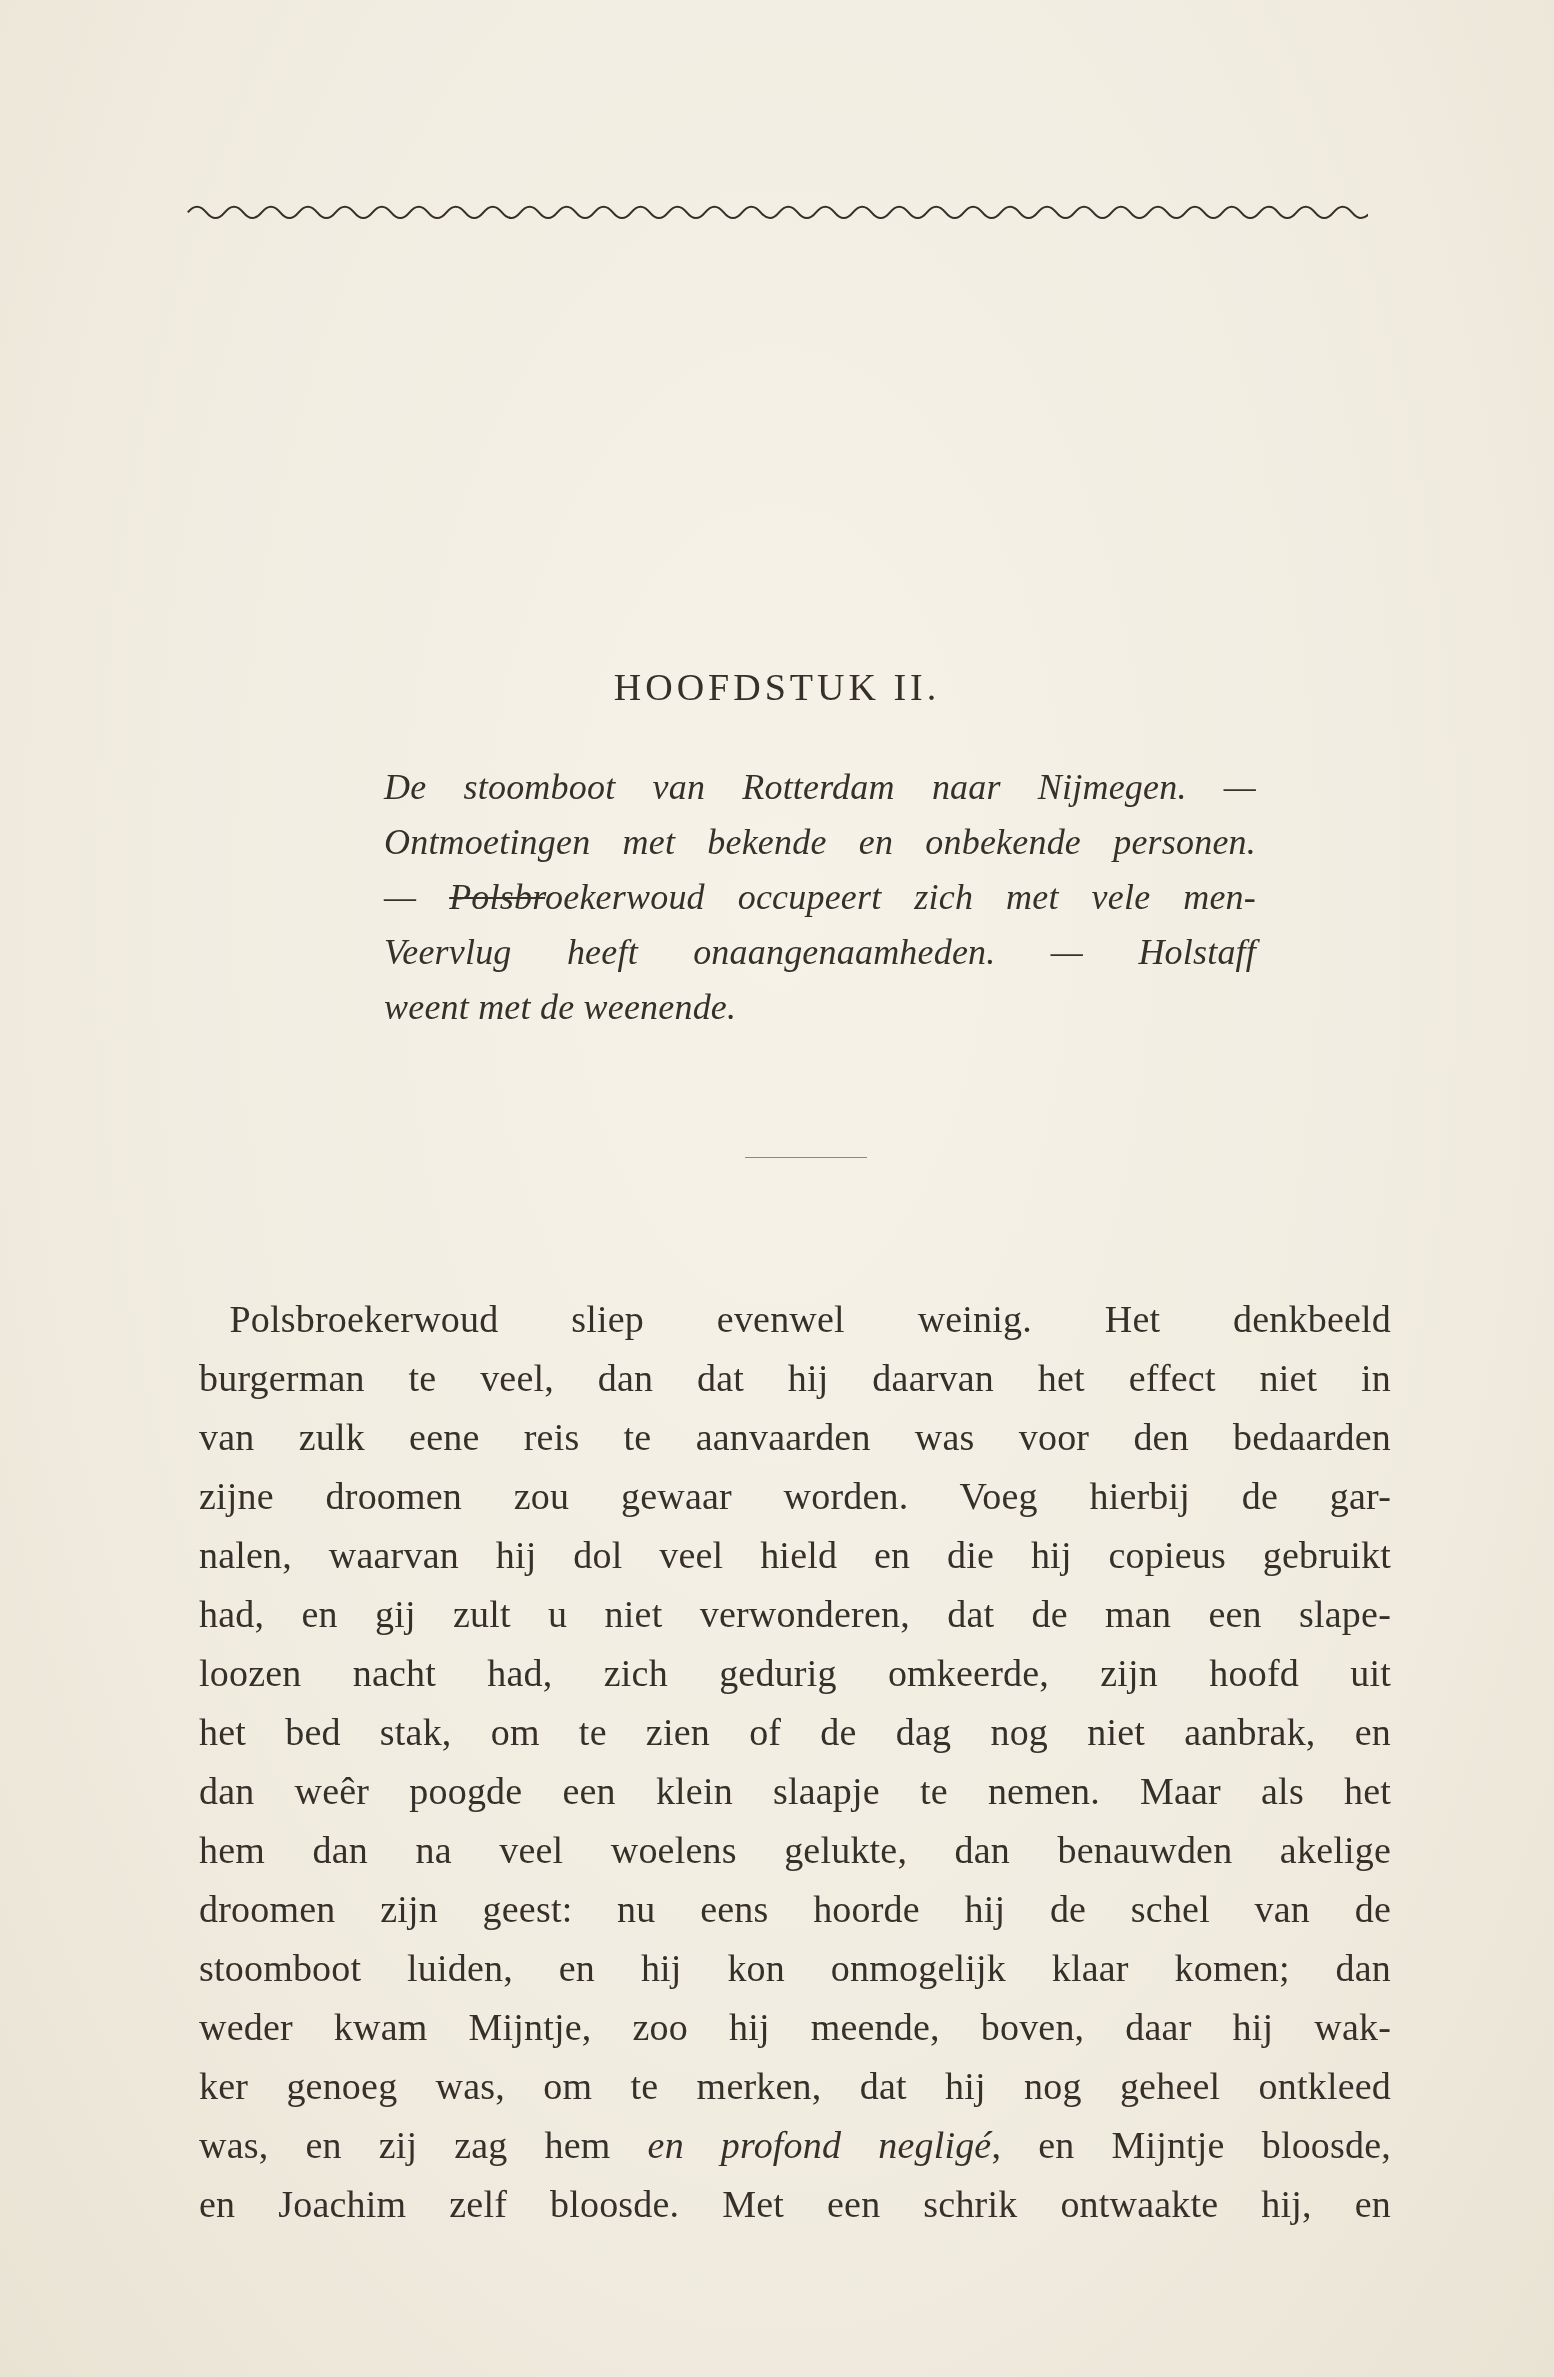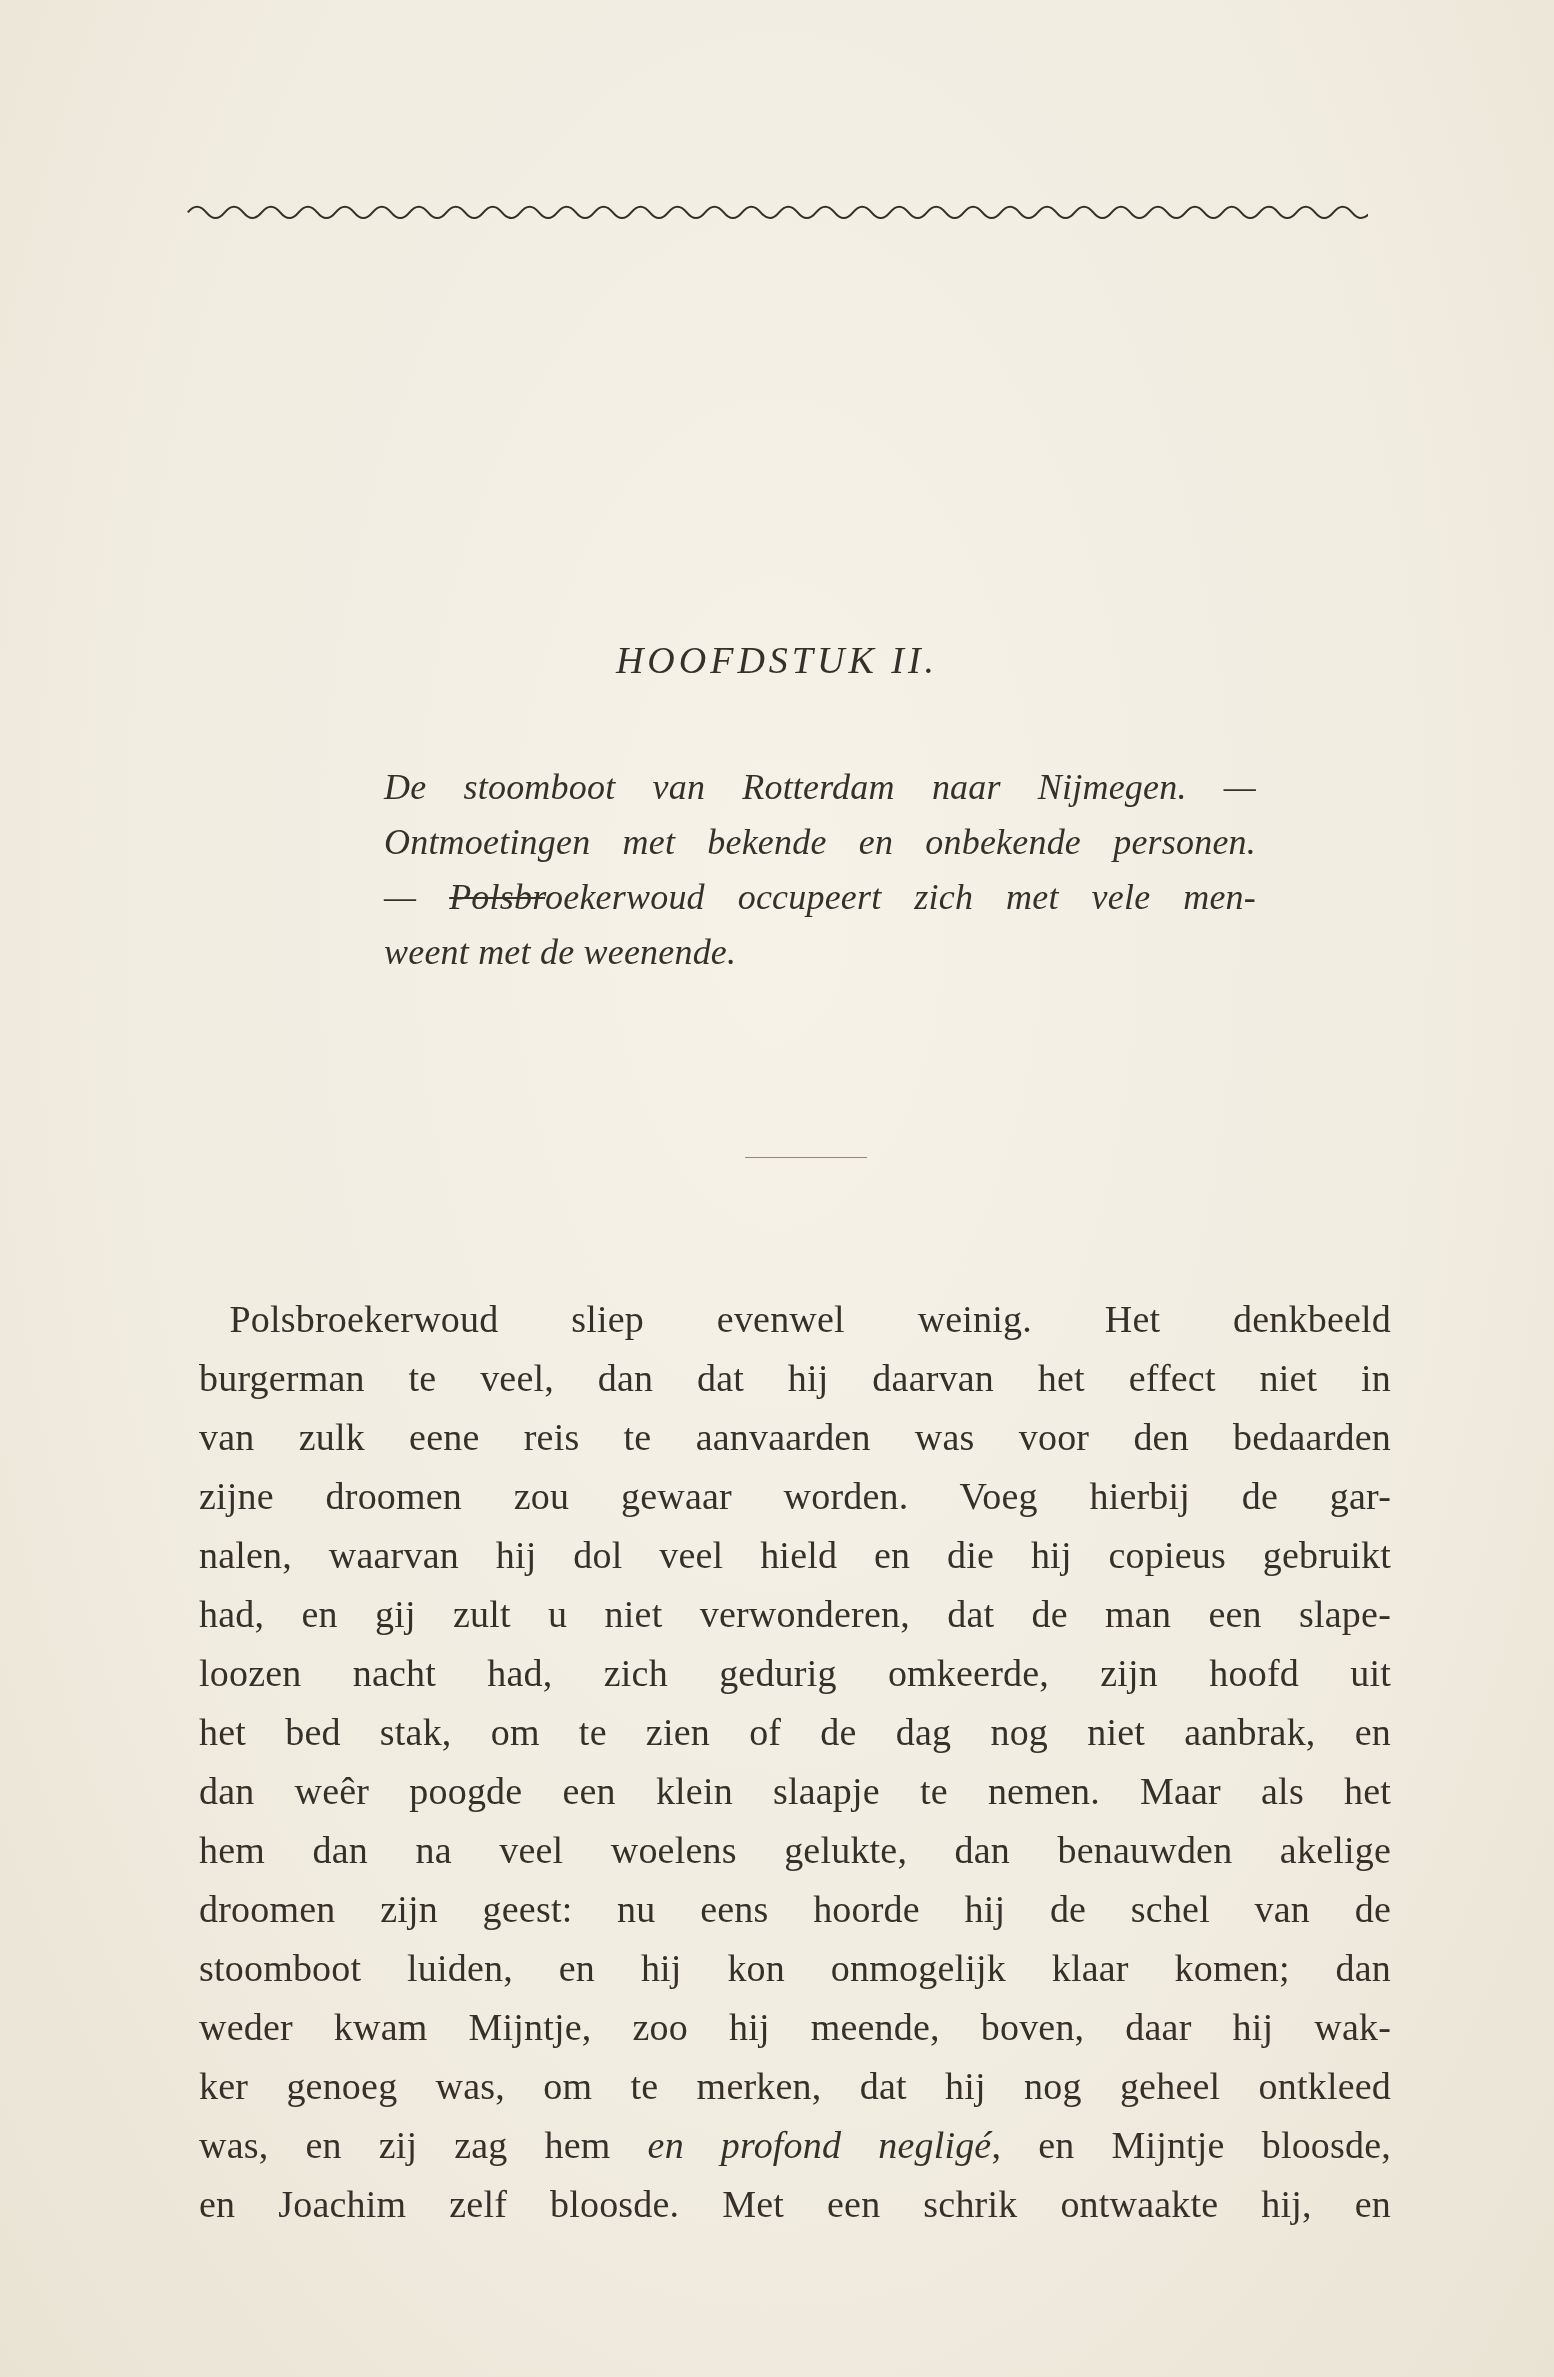--- a/index.html
+++ b/index.html
@@ -28,14 +28,13 @@
   #wavepath { stroke: var(--ink); }
   .heading {
     position: absolute;
-    top: 638px;
+    top: 665px;
     left: 0;
     width: 100%;
     text-align: center;
     font-size: 38px;
     letter-spacing: 4px;
     white-space: nowrap;
-    font-style: italic;
   }
   .summary {
     position: absolute;

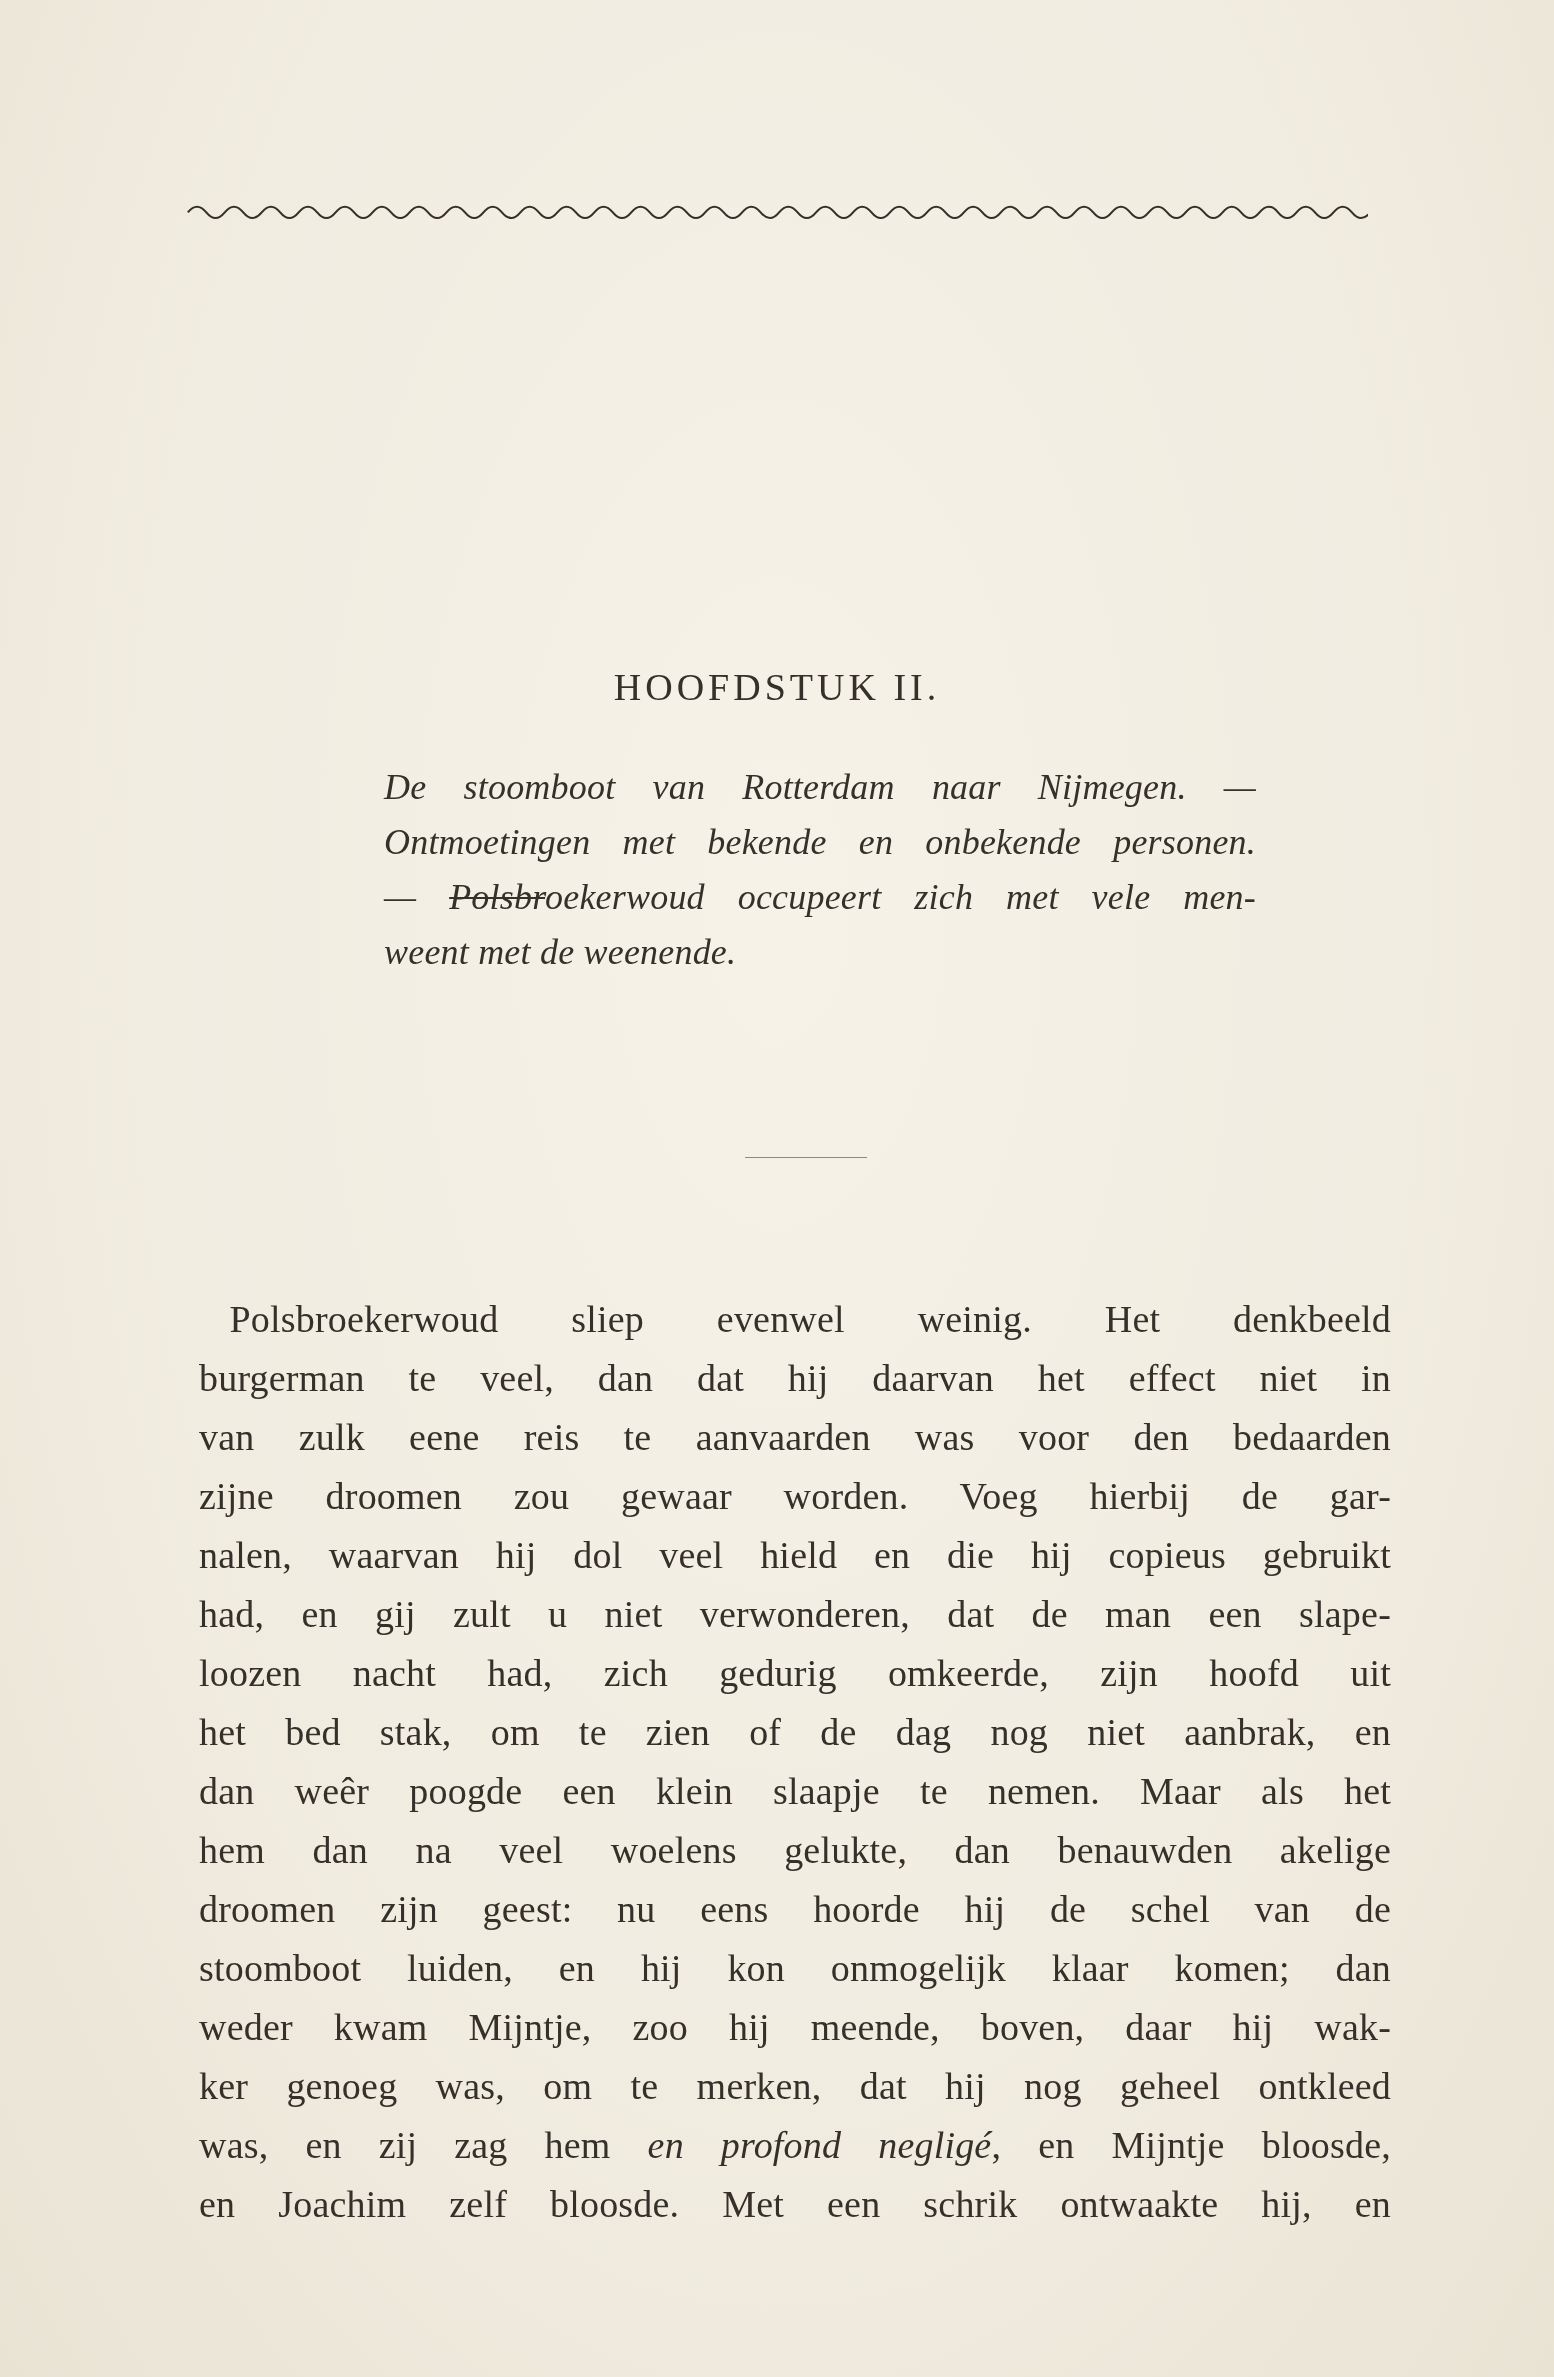--- a/index.html
+++ b/index.html
@@ -86,6 +86,7 @@
       <div class="line"><span>De stoomboot van Rotterdam naar Nijmegen. —</span></div>
       <div class="line"><span>Ontmoetingen met bekende en onbekende personen.</span></div>
       <div class="line"><span>— </span><span class="struck">Polsbr</span><span>oekerwoud occupeert zich met vele men-</span></div>
+      <div class="line"><span>Veervlug heeft onaangenaamheden. — Holstaff</span></div>
       <div class="line"><span>weent met de weenende.</span></div>
     </div>
 

